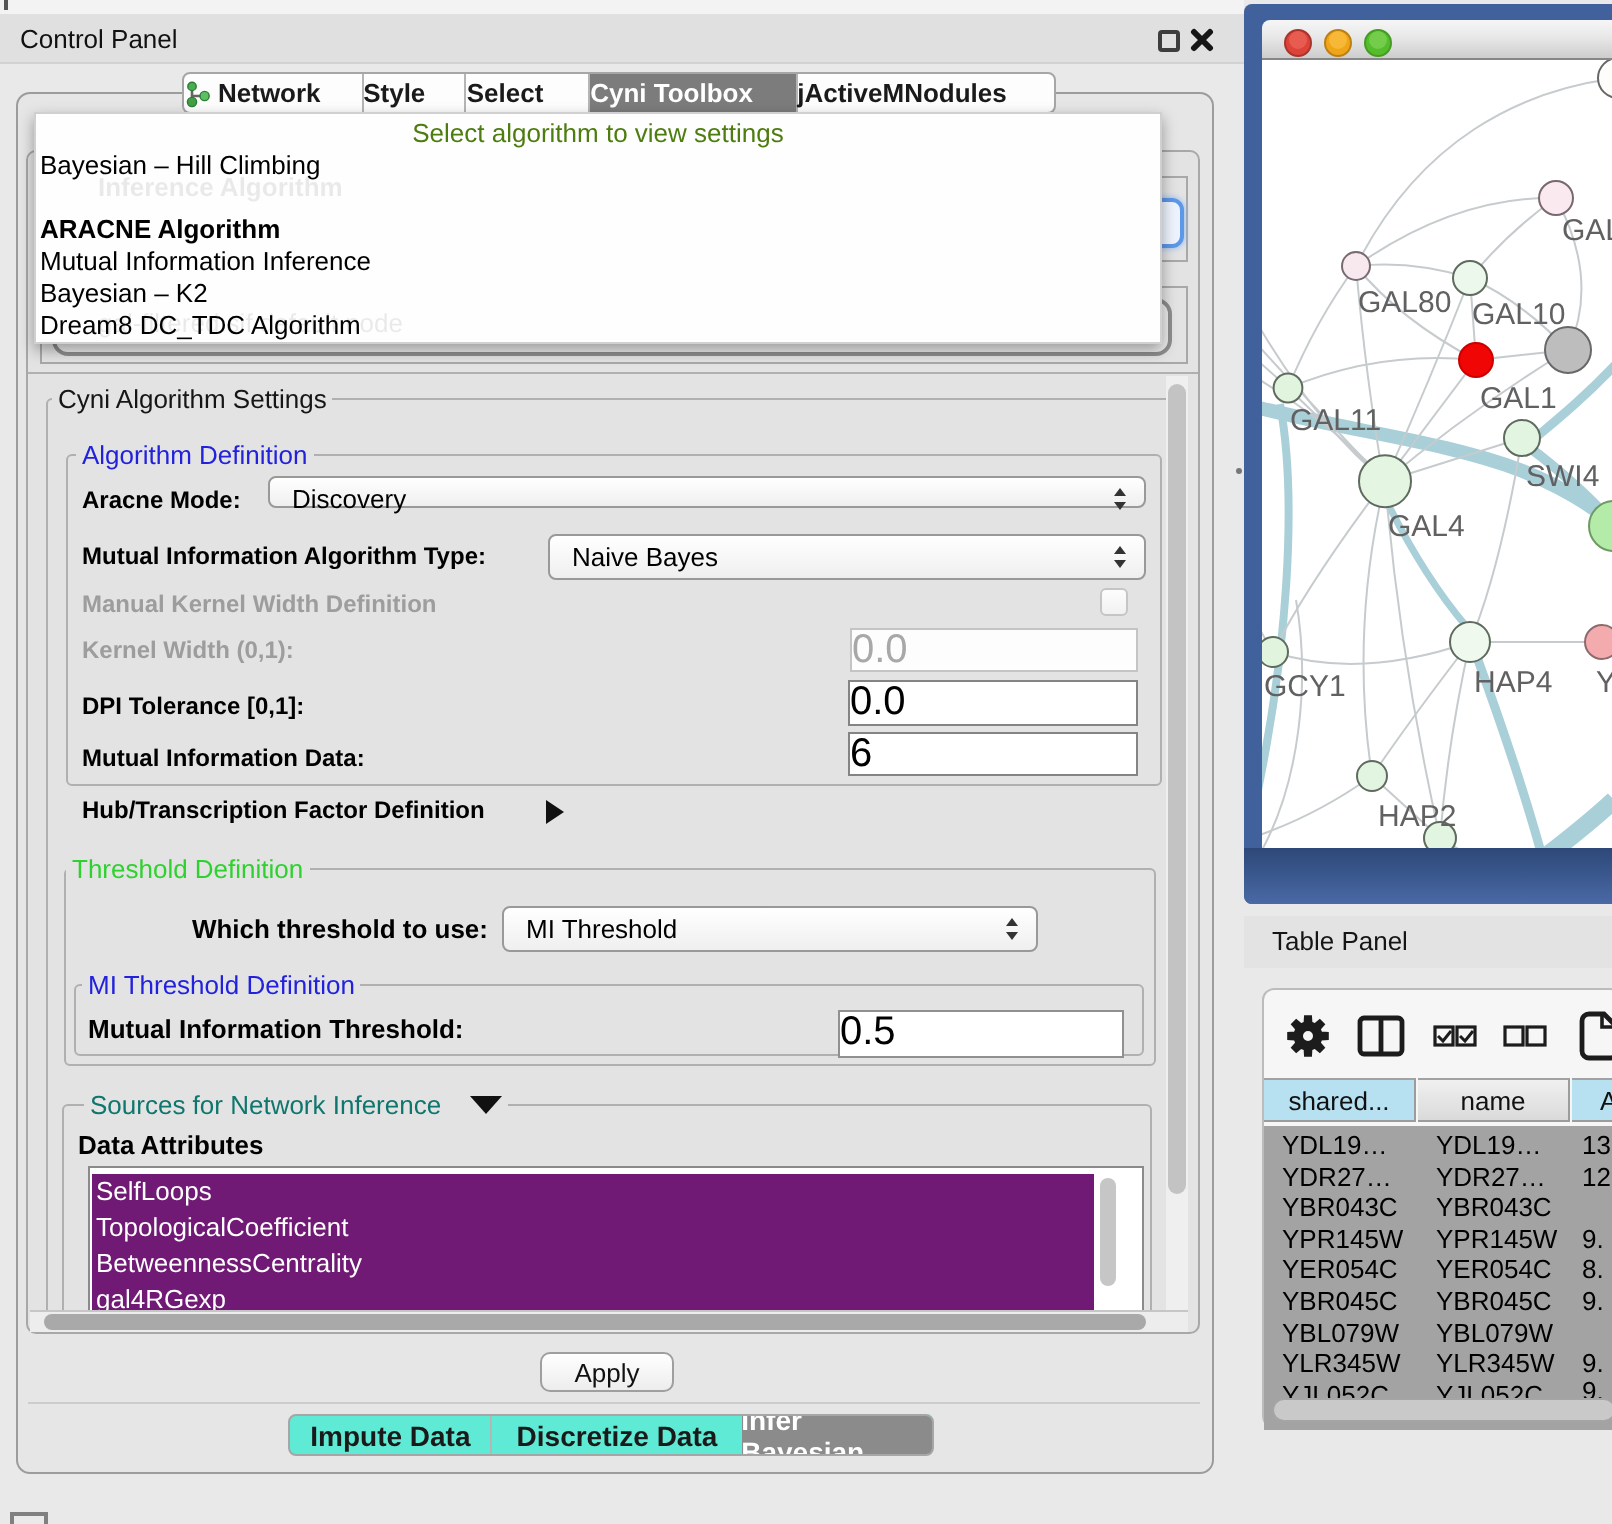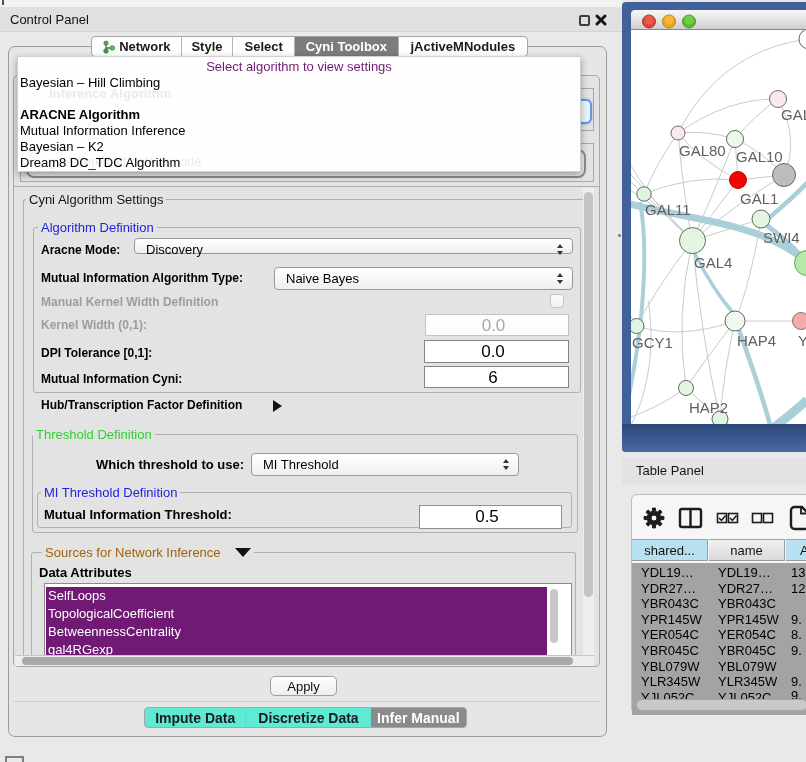--- a/index.html
+++ b/index.html
@@ -21,7 +21,7 @@
 #line187{left:14px;top:186px;width:585px;height:1px;background:#b0b0b0}
 
 #tabs{left:91px;top:36px;width:437px;height:21px;background:#fdfdfd;border:1px solid #a6a6a6;border-radius:4px;display:flex;overflow:hidden;font-size:13px;font-weight:bold;color:#1a1a1a}
-#tabs .t{border-left:1px solid #b5b5b5;display:flex;align-items:center;justify-content:center}
+#tabs .t{border-left:1px solid #b5b5b5;display:flex;align-items:center;justify-content:flex-start}
 #tabs .t:first-child{border-left:none}
 #tabs .sel{background:#7c7c7c;color:#fff}
 

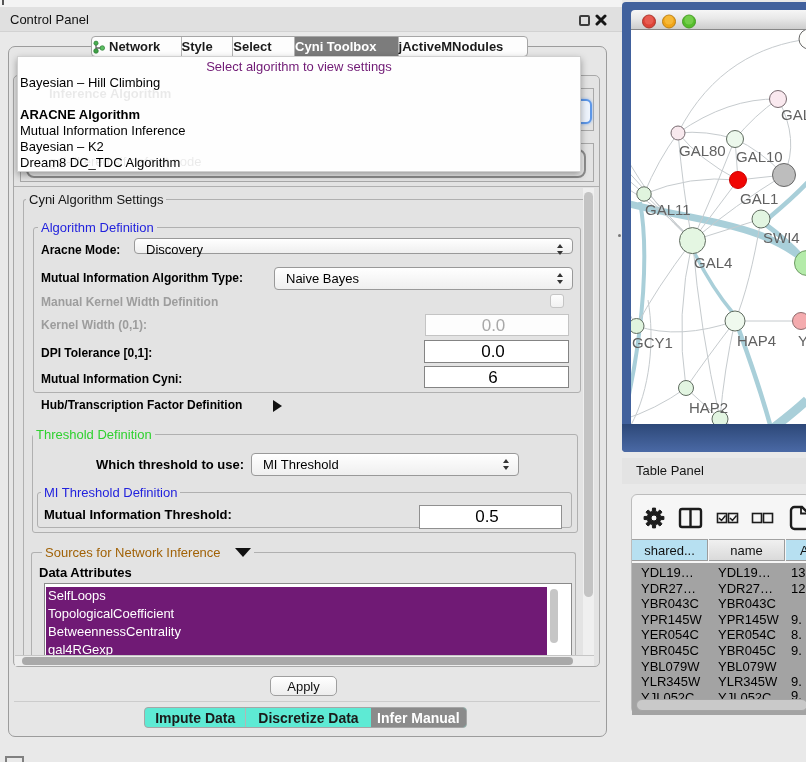--- a/index.html
+++ b/index.html
@@ -26,7 +26,7 @@
 #tabs .sel{background:#7c7c7c;color:#fff}
 
 #popup{left:17px;top:56px;width:564px;height:116px;background:#fefefe;border:1px solid #d0d0d0;box-shadow:0 3px 7px rgba(0,0,0,.35);font-size:13px;color:#000}
-#popup .hint{position:absolute;left:0;top:2px;width:100%;text-align:center;color:#701a75;font-size:13px}
+#popup .hint{position:absolute;left:0;top:2px;width:100%;text-align:center;color:#4d7c0f;font-size:13px}
 #popup .it{position:absolute;left:2px;height:16px;line-height:16px;white-space:nowrap}
 .ghost{position:absolute;color:#000;opacity:0.08;font-size:13px}
 

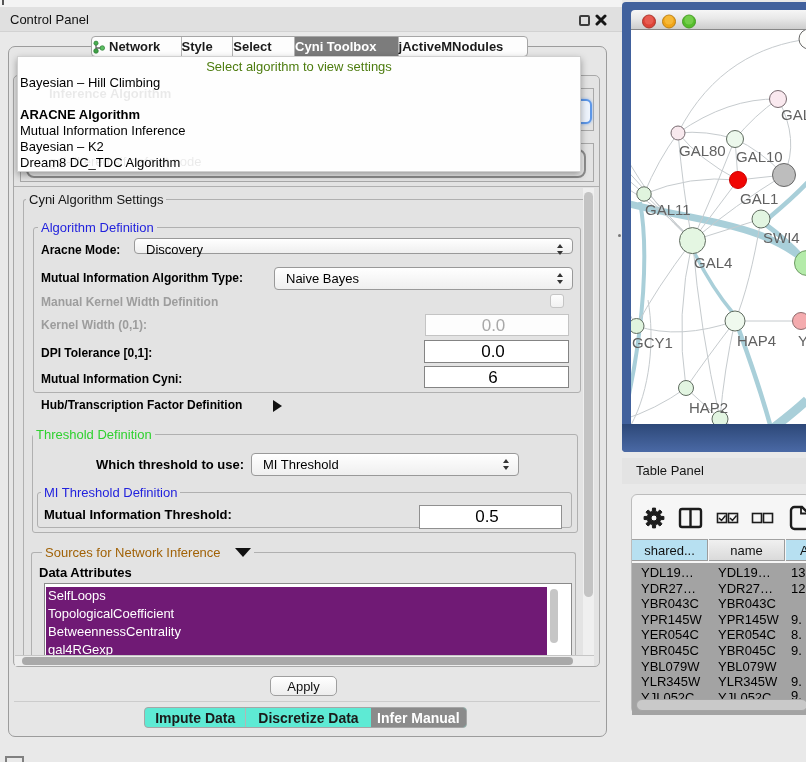--- a/index.html
+++ b/index.html
@@ -49,7 +49,7 @@
 .arr:before,.arr:after{content:"";position:absolute;left:0;border-left:3.5px solid transparent;border-right:3.5px solid transparent}
 .arr:before{top:5px;border-bottom:4.5px solid #333}
 .arr:after{top:12px;border-top:4.5px solid #333}
-.tfield{background:#fff;font-size:17px;text-align:center;line-height:21px}
+.tfield{background:#fff;font-size:20px;text-align:left;line-height:21px}
 </style></head><body>
 <div class="ab" id="topstrip"></div>
 <div class="ab" id="tick"></div>

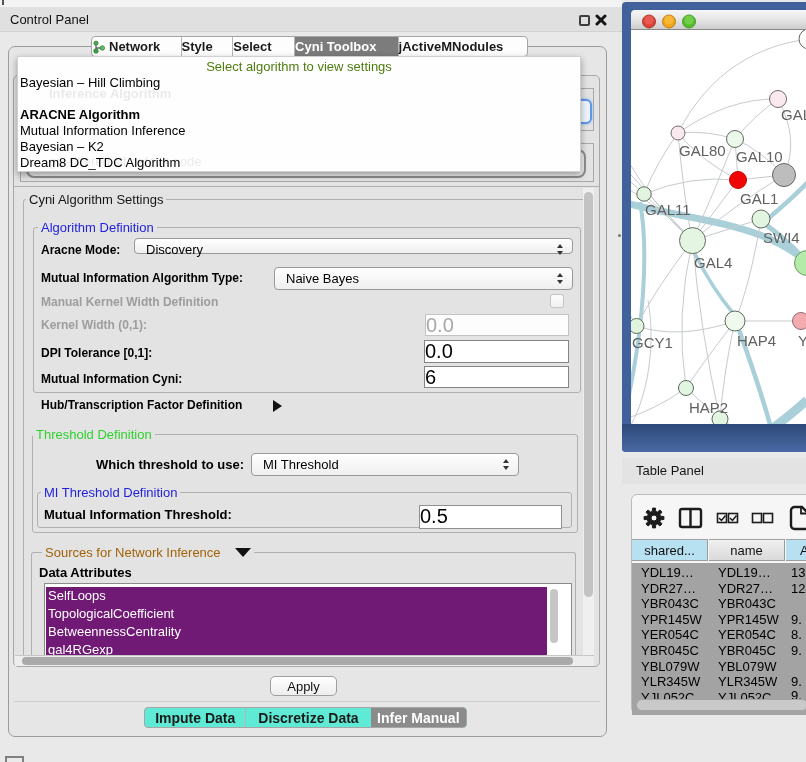--- a/index.html
+++ b/index.html
@@ -102,7 +102,7 @@
 <div class="ab tfield" style="left:425px;top:314px;width:144px;height:22px;border:1px solid #c4c4c4;color:#a8a8a8;padding-right:7px;background:#fdfdfd">0.0</div>
 <div class="ab blab" style="left:41px;top:346px">DPI Tolerance [0,1]:</div>
 <div class="ab tfield" style="left:424px;top:340px;width:145px;height:23px;border:1px solid #848484;color:#000;padding-right:7px">0.0</div>
-<div class="ab blab" style="left:41px;top:372px">Mutual Information Cyni:</div>
+<div class="ab blab" style="left:41px;top:372px">Mutual Information Data:</div>
 <div class="ab tfield" style="left:424px;top:366px;width:145px;height:22px;border:1px solid #848484;color:#000;padding-right:7px">6</div>
 <div class="ab" style="left:41px;top:398px;font-size:12px;font-weight:bold;color:#000">Hub/Transcription Factor Definition</div>
 <div class="ab" style="left:273px;top:400px;width:0;height:0;border-left:9px solid #111;border-top:6px solid transparent;border-bottom:6px solid transparent"></div>

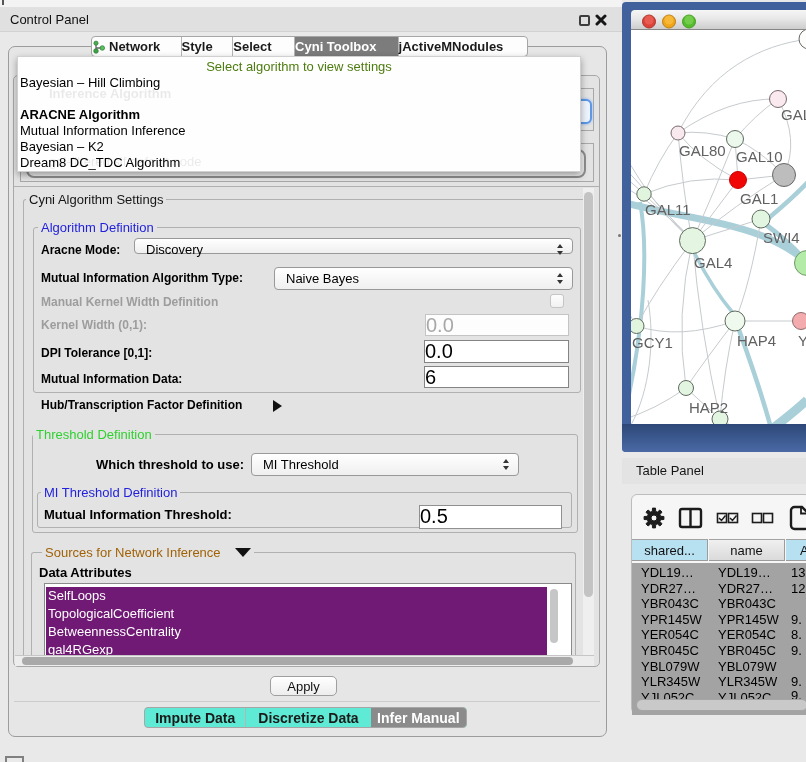--- a/index.html
+++ b/index.html
@@ -41,7 +41,7 @@
 #g4{left:37px;top:492px;width:535px;height:36px}
 #g4t{left:41px;top:485px;color:#2222dd}
 #g5{left:31px;top:552px;width:545px;height:114px;border-bottom:none}
-#g5t{left:42px;top:545px;color:#a16207;font-size:13px}
+#g5t{left:42px;top:545px;color:#0f766e;font-size:13px}
 .blab{font-size:12px;font-weight:bold;color:#000;white-space:nowrap}
 .glab{font-size:12px;font-weight:bold;color:#9d9d9d;white-space:nowrap}
 .combo{background:linear-gradient(#ffffff,#efefef);border:1px solid #999;border-radius:4px;font-size:13px;color:#000;line-height:21px;padding-left:11px;box-shadow:inset 0 1px 0 #fff}

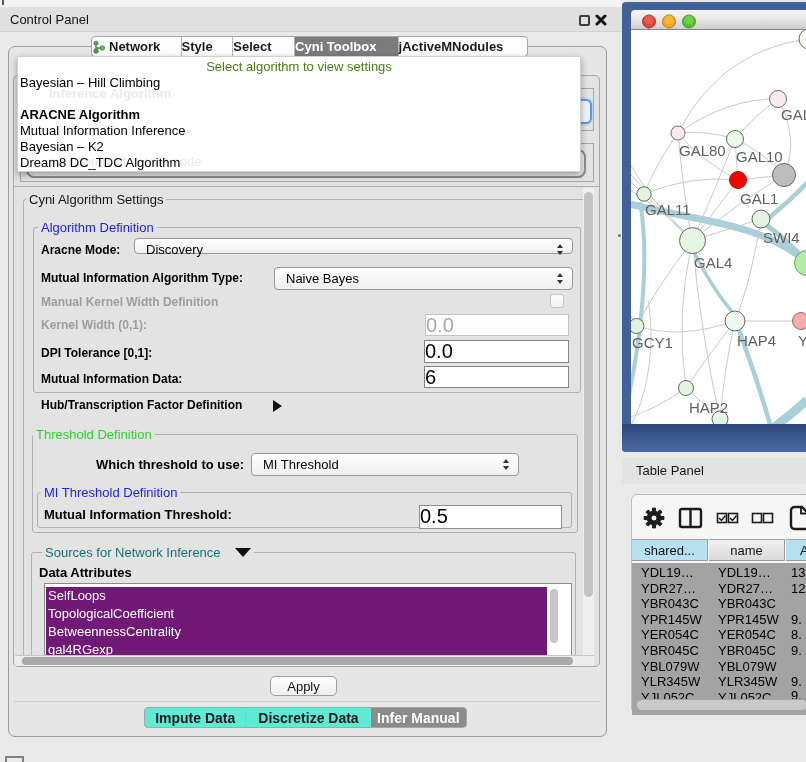--- a/index.html
+++ b/index.html
@@ -131,7 +131,7 @@
 <div class="ab" id="btabs" style="left:144px;top:707px;width:323px;height:21px;background:#5eead4;border:1px solid #a6a6a6;border-radius:4px;display:flex;overflow:hidden;font-size:14px;font-weight:bold;color:#1a1a1a">
  <div class="t" style="width:101px;display:flex;align-items:center;justify-content:center">Impute Data</div>
  <div class="t" style="width:126px;display:flex;align-items:center;justify-content:center;border-left:1px solid #b5b5b5">Discretize Data</div>
- <div class="t" style="width:96px;display:flex;align-items:center;justify-content:center;background:#8b8b8b;color:#fff">Infer Manual</div>
+ <div class="t" style="width:96px;display:flex;align-items:center;justify-content:center;background:#8b8b8b;color:#fff">Infer Bayesian</div>
 </div>
 <div class="ab" style="left:5px;top:756px;width:19px;height:12px;border:2px solid #808080;background:#eaeaea"></div>
 <div class="ab" style="left:618px;top:234px;width:3px;height:3px;border-radius:50%;background:#777"></div>

